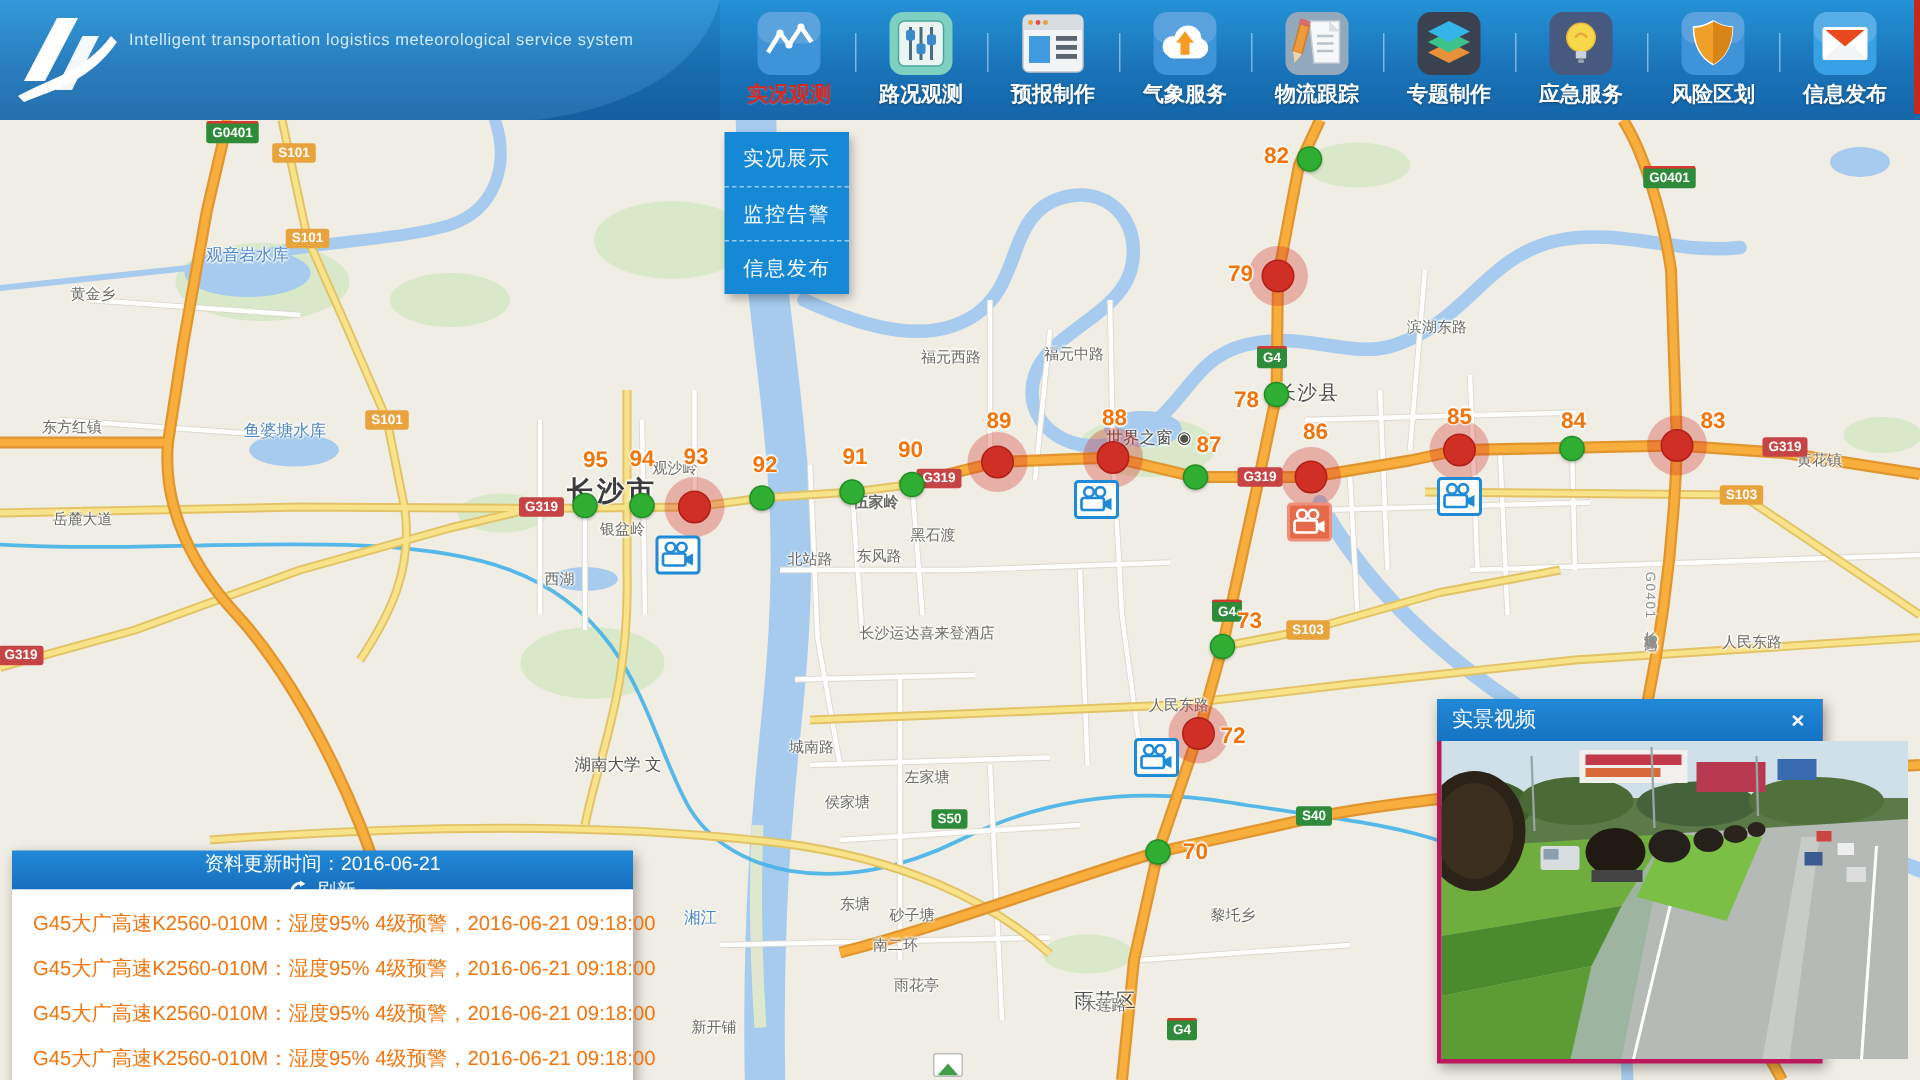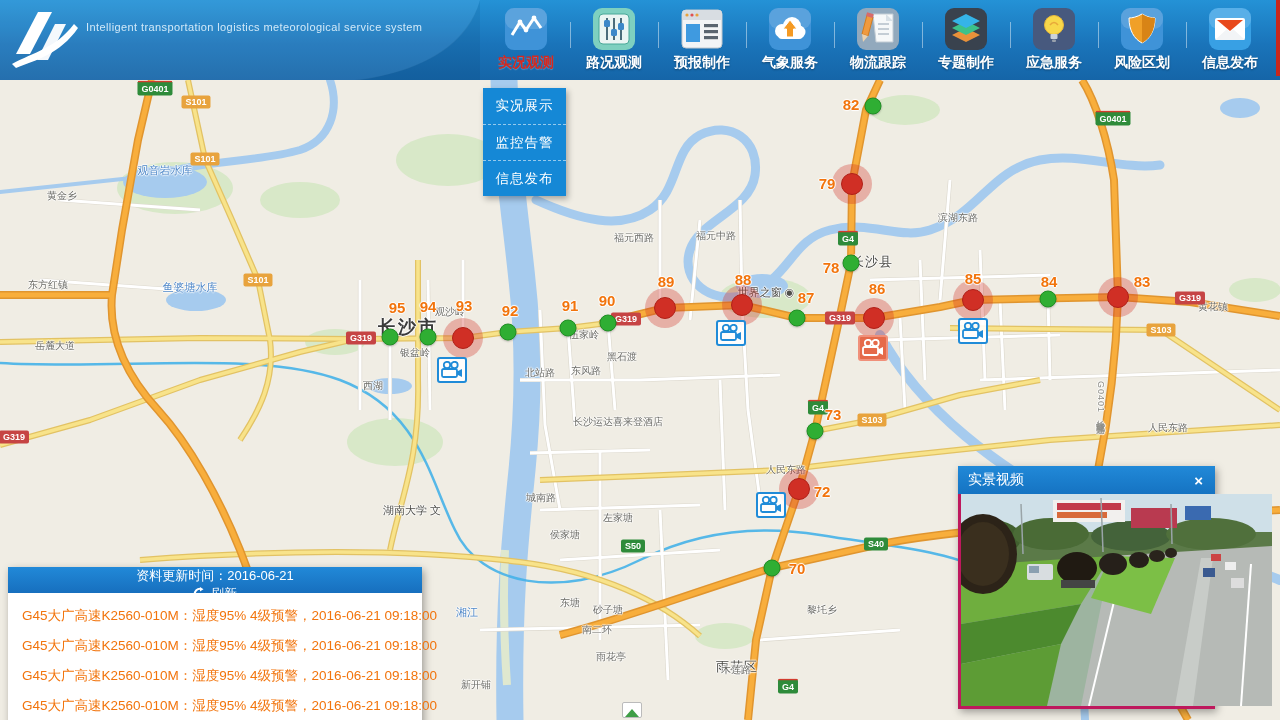--- a/index.html
+++ b/index.html
@@ -253,7 +253,7 @@
         <div class="map-label " style="left: 55px; top: 266px;">岳麓大道</div>
         <div class="map-label " style="left: 415px; top: 273px;">银盆岭</div>
         <div class="map-label " style="left: 450px; top: 232px;">观沙岭</div>
-        <div class="map-label " style="left: 584px; top: 255px;">伍家岭</div>
+        <div class="map-label " style="left: 584px; top: 255px; font-weight: bold;">伍家岭</div>
         <div class="map-label " style="left: 622px; top: 277px;">黑石渡</div>
         <div class="map-label " style="left: 540px; top: 293px;">北站路</div>
         <div class="map-label " style="left: 586px; top: 291px;">东风路</div>

